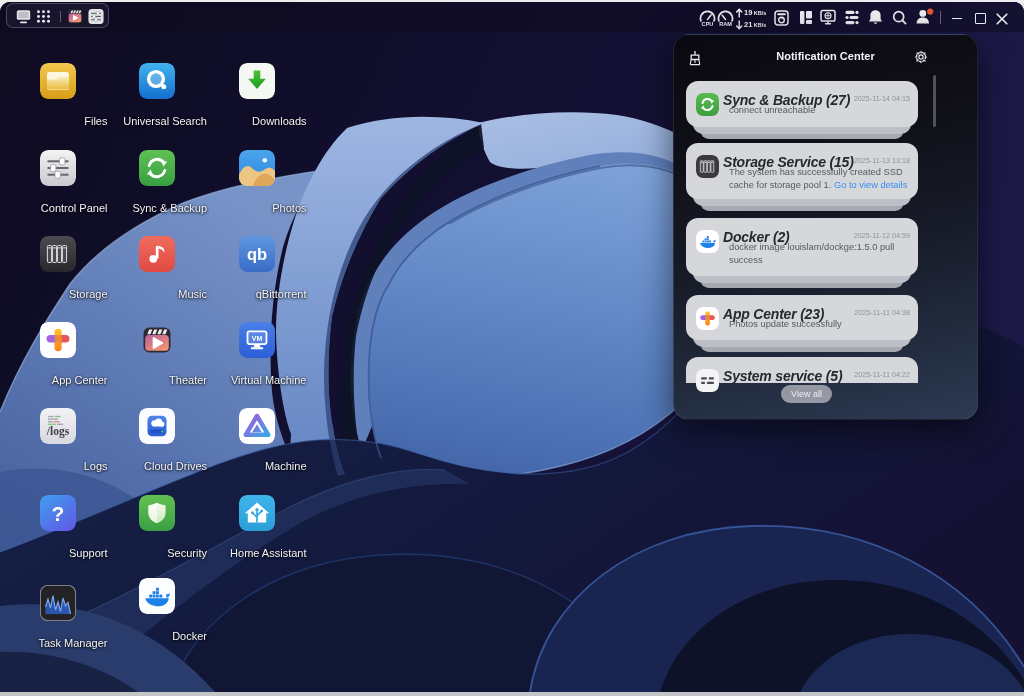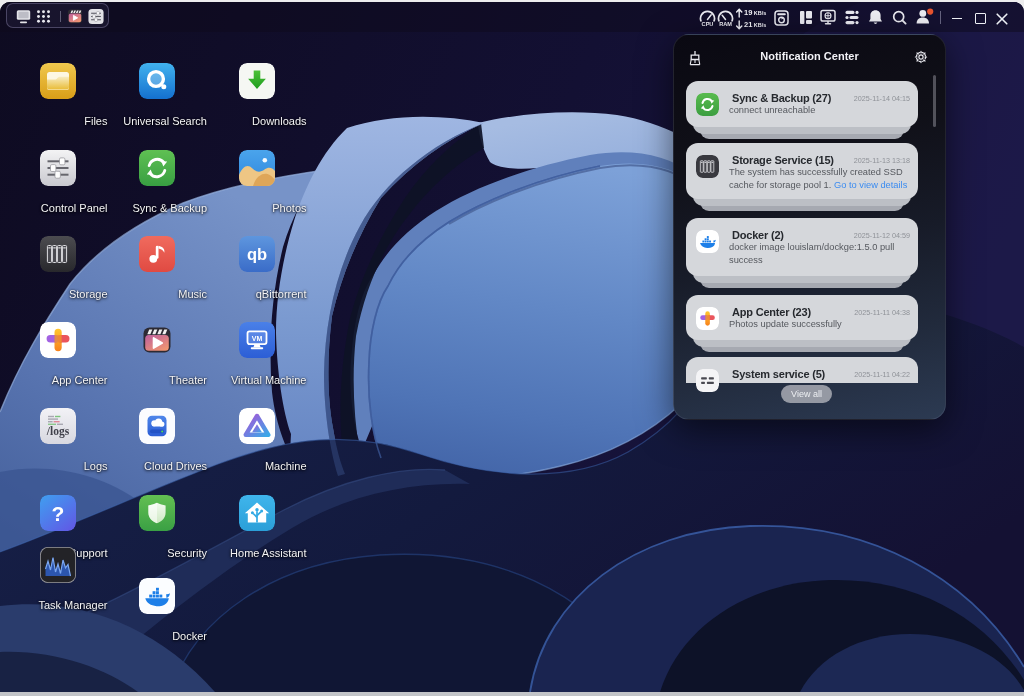--- a/index.html
+++ b/index.html
@@ -18,7 +18,7 @@
     border-radius:7px; background:rgba(38,33,62,.45); border:1px solid rgba(125,120,155,.5);
     display:flex; align-items:center; }
   
-  #panel { position:absolute; left:673px; top:32px; width:273px; height:386px;
+  #panel { position:absolute; left:673px; top:32px; width:305px; height:386px;
     border-radius:16px;
     background:linear-gradient(168deg,#0a0912 0%,#101018 30%,#171b28 55%,#212a3c 78%,#2c3a52 100%);
     border:1px solid rgba(160,170,200,.14);

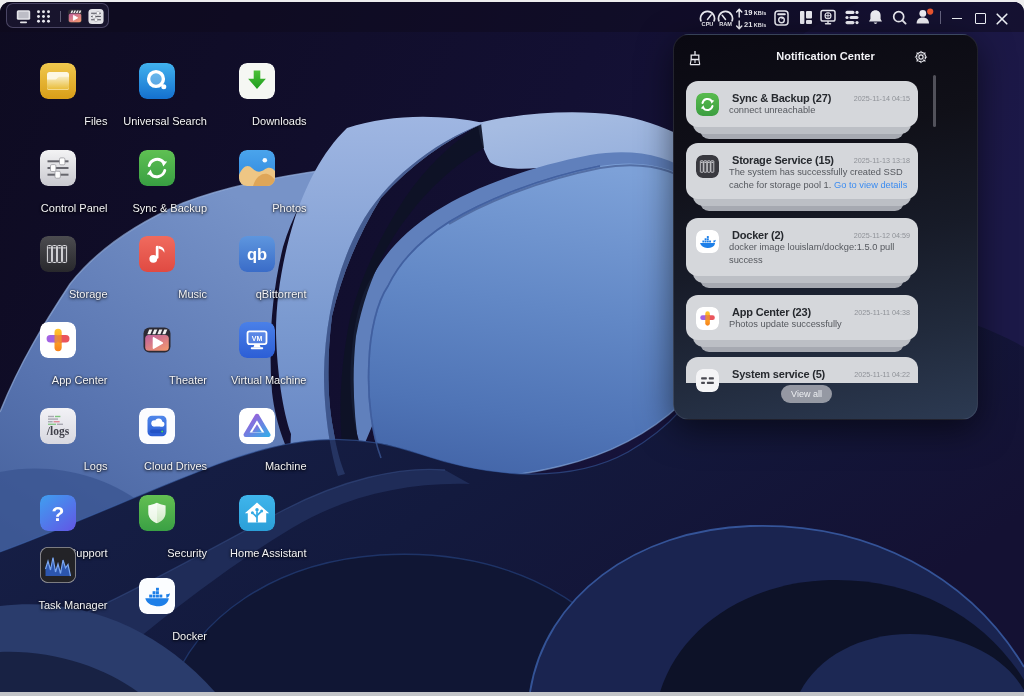--- a/index.html
+++ b/index.html
@@ -27,7 +27,7 @@
   .stk1 { position:absolute; background:#bcbfc5; border-radius:10px; }
   .stk2 { position:absolute; background:#a6a9b1; border-radius:9px; }
   .cicon { position:absolute; left:10px; top:12px; width:23px; height:23px; border-radius:7px; overflow:hidden; }
-  .ctitle { position:absolute; left:46px; top:11px; letter-spacing:-0.2px; font-size:11px; font-weight:bold; color:#26292e; }
+  .ctitle { position:absolute; left:37px; top:11px; letter-spacing:-0.2px; font-size:14px; font-weight:bold; color:#26292e;font-style:italic; }
   .cdate { position:absolute; right:8px; top:13px; font-size:7.2px; color:#8e9197; }
   .cbody { position:absolute; left:43px; font-size:9.3px; color:#55585e; line-height:13px; width:182px; }
   #viewall { position:absolute; left:107px; top:350px; width:51px; height:18px; border-radius:9px;

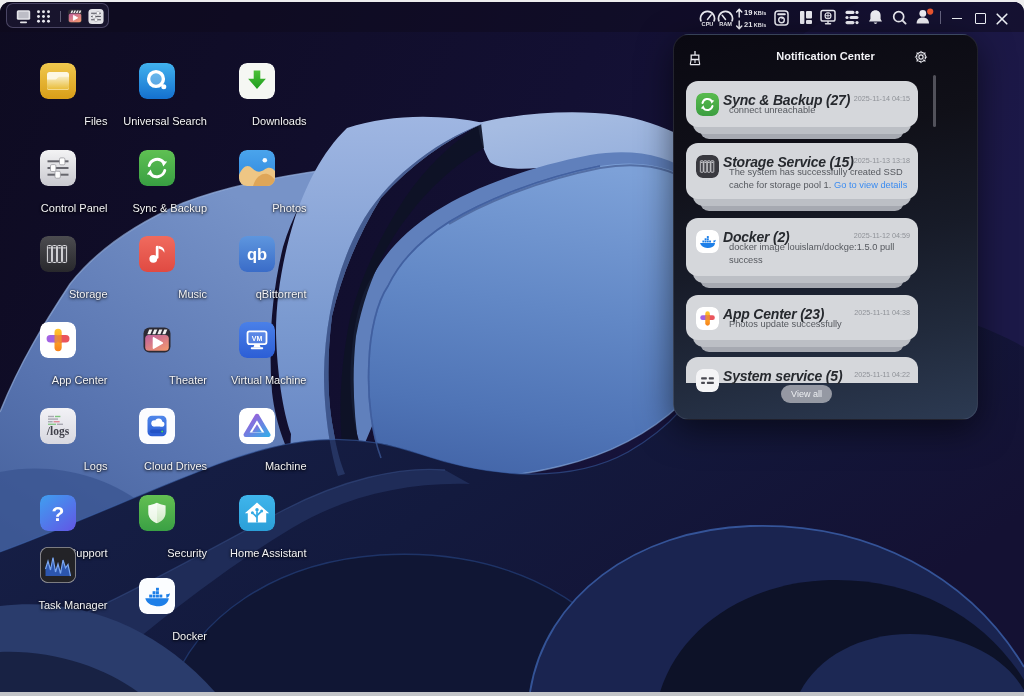--- a/index.html
+++ b/index.html
@@ -528,7 +528,7 @@
         </svg></div>
       <div class="lbl">Home Assistant</div>
     </div>
-<div class="cell" style="left:7.5px;top:529px">
+<div class="cell" style="left:7.5px;top:567px">
       <div class="ic"><svg width="36" height="36" viewBox="0 0 36 36">
           <rect width="36" height="36" rx="8" fill="#232327" stroke="#9a9aa0" stroke-width="1.6"></rect>
           <path d="M5.5,29 L5.5,22 L8,14 L10.5,23 L13,10.5 L15.5,25 L18,17 L20.5,26.5 L23,13 L25.5,21 L28,17.5 L30.5,29 Z" fill="#2e5cbe" opacity="0.9"></path>

